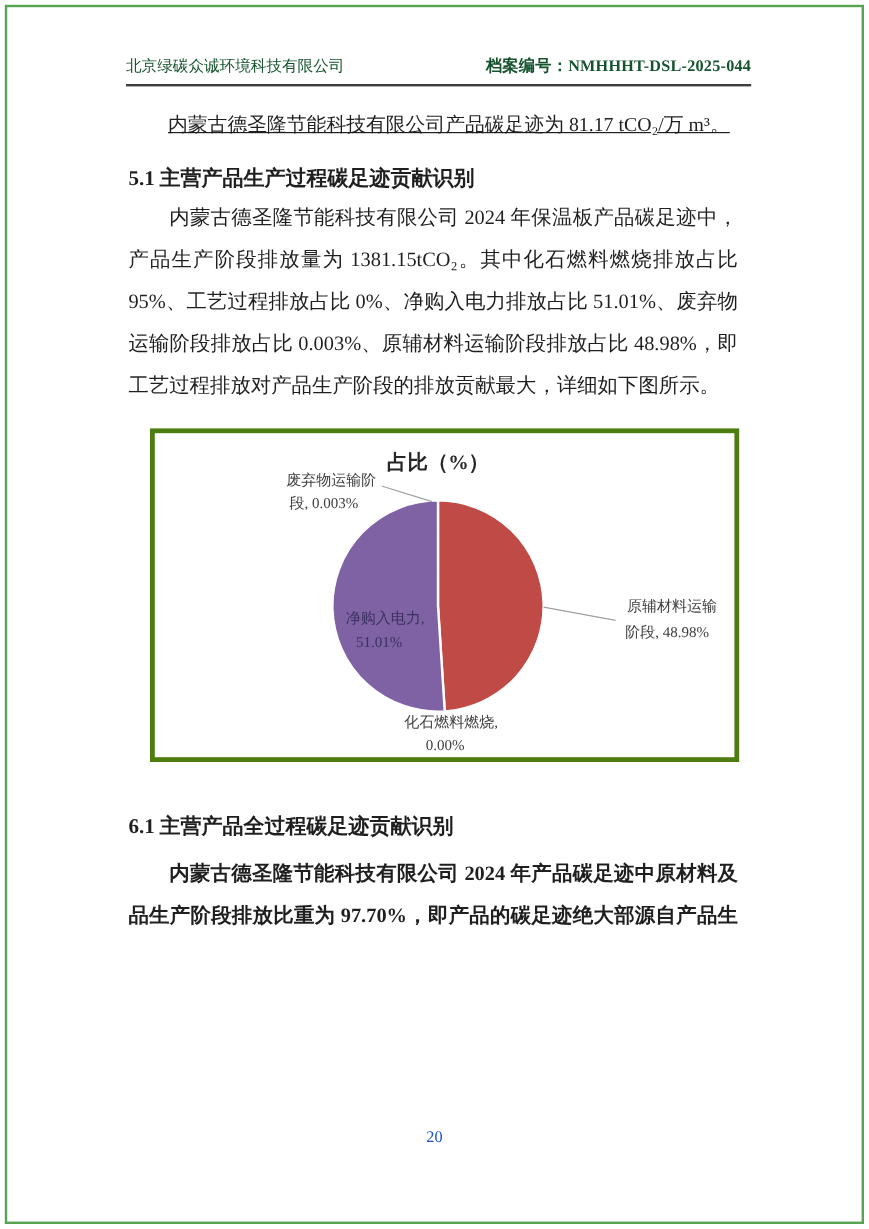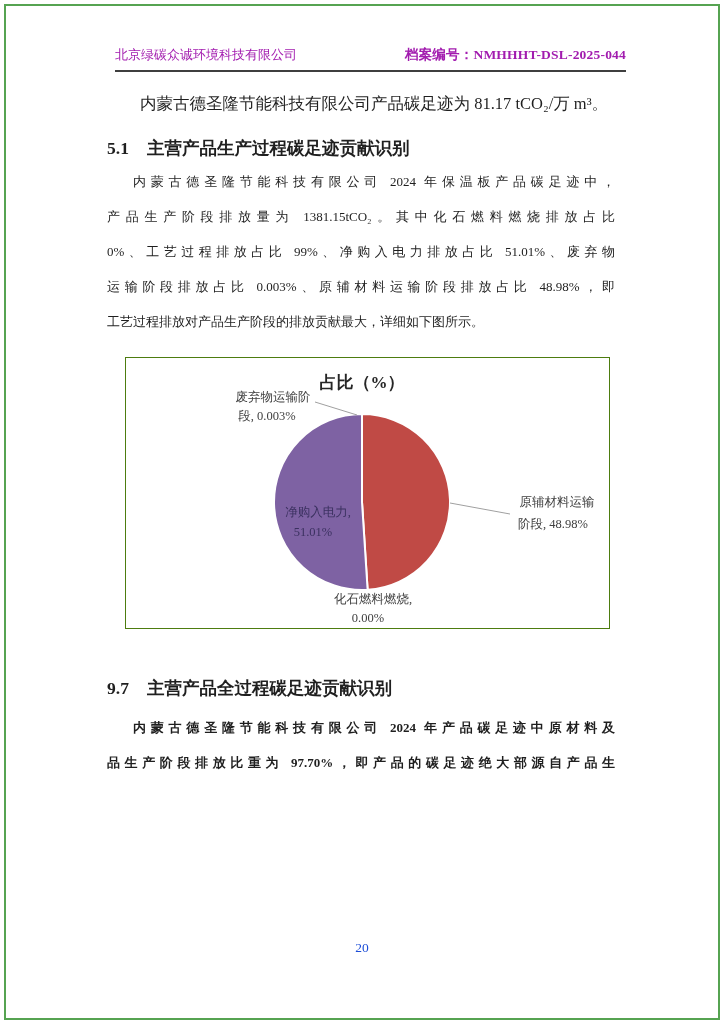--- a/index.html
+++ b/index.html
@@ -6,8 +6,8 @@
   .page{position:relative;width:724px;height:1024px;background:#ffffff;overflow:hidden;
         font-family:"Liberation Serif","DejaVu Serif",serif;color:#1f1f1f;}
   .frame{position:absolute;top:4px;left:4px;right:4px;bottom:4px;border:2px solid #56a351;pointer-events:none;}
-  .header{position:absolute;left:115px;right:98px;top:46px;display:flex;justify-content:space-between;
-          align-items:flex-end;padding-bottom:6px;border-bottom:2px solid #3f3f3f;font-size:13px;color:#a21caf;}
+  .header{position:absolute;left:105px;right:98px;top:46px;display:flex;justify-content:space-between;
+          align-items:flex-end;padding-bottom:6px;border-bottom:2px solid #3f3f3f;font-size:13px;color:#14532d;}
   .header .file{font-weight:bold;font-size:13.5px;letter-spacing:.2px;}
   .intro{position:absolute;left:107px;width:508px;top:92px;font-size:16.5px;line-height:24px;text-indent:2em;margin:0;}
   .h-sec{position:absolute;left:107px;width:508px;font-weight:bold;font-size:17.5px;line-height:24px;margin:0;}

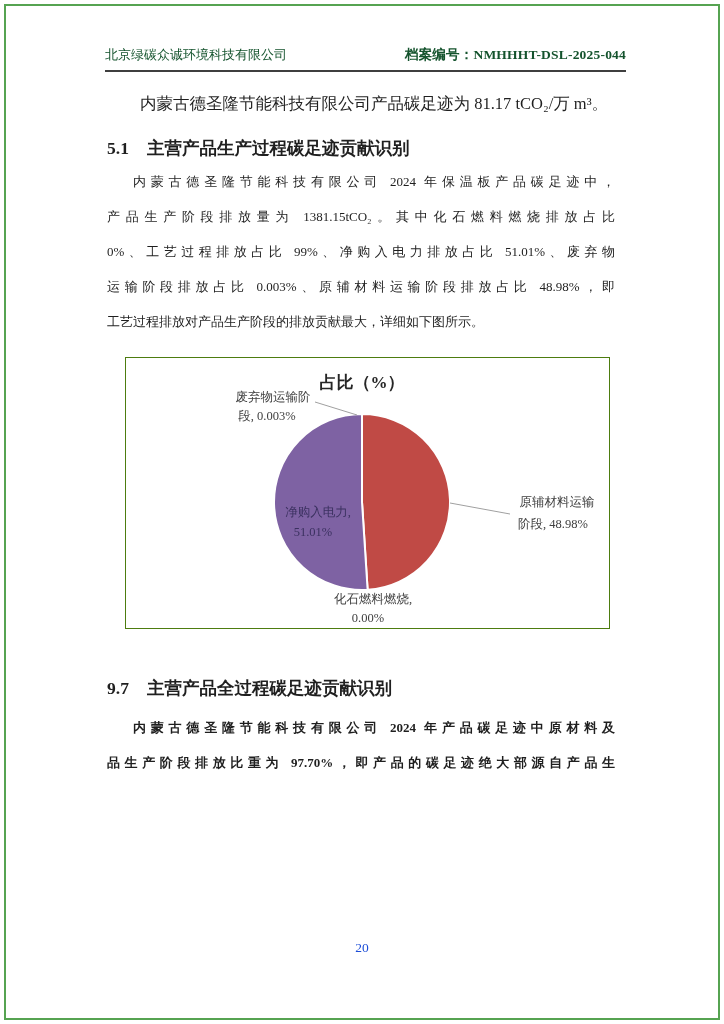--- a/index.html
+++ b/index.html
@@ -9,7 +9,7 @@
   .header{position:absolute;left:105px;right:98px;top:46px;display:flex;justify-content:space-between;
           align-items:flex-end;padding-bottom:6px;border-bottom:2px solid #3f3f3f;font-size:13px;color:#14532d;}
   .header .file{font-weight:bold;font-size:13.5px;letter-spacing:.2px;}
-  .intro{position:absolute;left:107px;width:508px;top:92px;font-size:16.5px;line-height:24px;text-indent:2em;margin:0;}
+  .intro{position:absolute;left:107px;width:508px;top:92px;font-size:16.5px;line-height:24px;text-indent:2em;margin:0;text-decoration:underline;}
   .h-sec{position:absolute;left:107px;width:508px;font-weight:bold;font-size:17.5px;line-height:24px;margin:0;}
   .h1{top:136px;} .h2{top:676px;}
   .h-sec .num{margin-right:18px;}

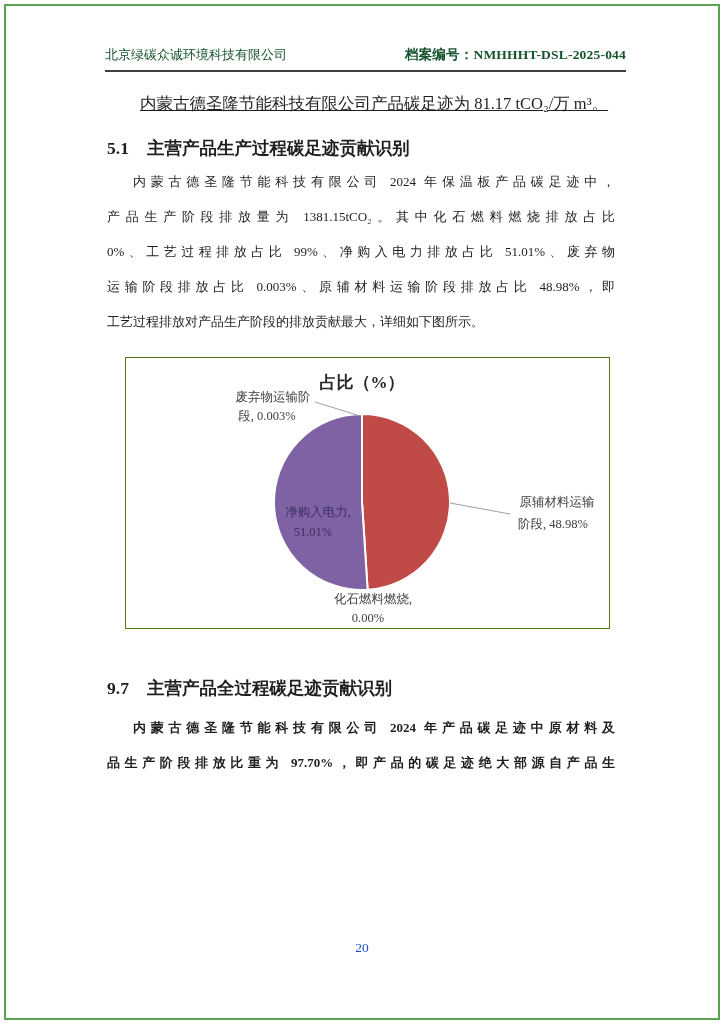--- a/index.html
+++ b/index.html
@@ -12,7 +12,7 @@
   .intro{position:absolute;left:107px;width:508px;top:92px;font-size:16.5px;line-height:24px;text-indent:2em;margin:0;text-decoration:underline;}
   .h-sec{position:absolute;left:107px;width:508px;font-weight:bold;font-size:17.5px;line-height:24px;margin:0;}
   .h1{top:136px;} .h2{top:676px;}
-  .h-sec .num{margin-right:18px;}
+  .h-sec .num{margin-right:4px;}
   .para{position:absolute;left:107px;width:508px;margin:0;font-size:13px;}
   .p1{top:164px;} .p2{top:710px;font-weight:bold;}
   .pline{line-height:35px;text-align:justify;text-align-last:justify;}

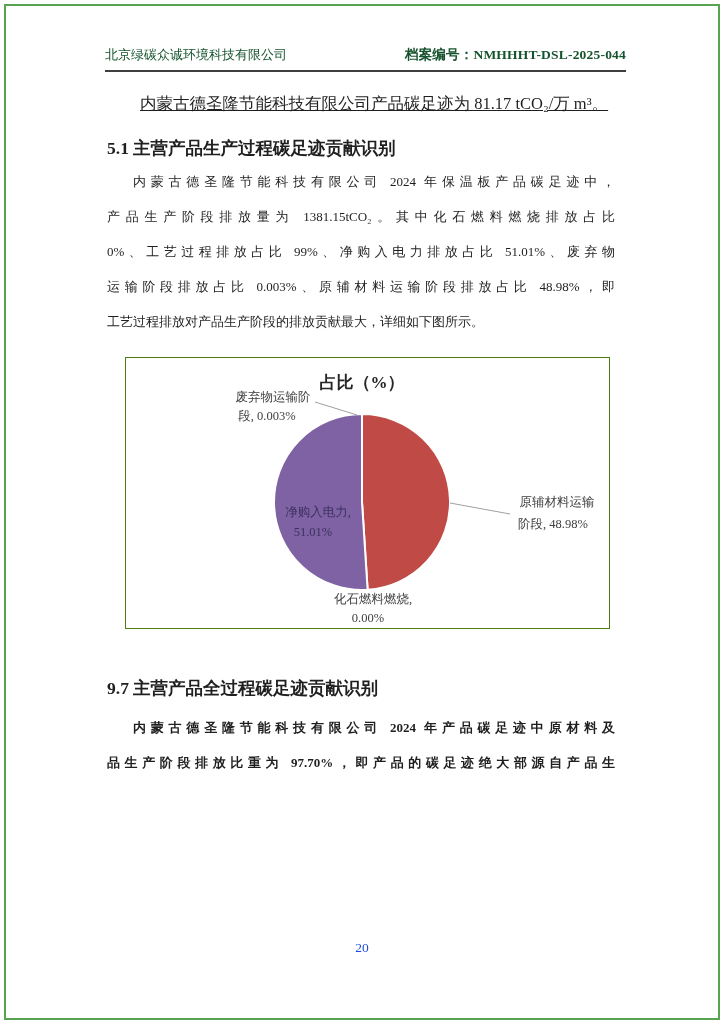--- a/index.html
+++ b/index.html
@@ -13,7 +13,7 @@
   .h-sec{position:absolute;left:107px;width:508px;font-weight:bold;font-size:17.5px;line-height:24px;margin:0;}
   .h1{top:136px;} .h2{top:676px;}
   .h-sec .num{margin-right:4px;}
-  .para{position:absolute;left:107px;width:508px;margin:0;font-size:13px;}
+  .para{position:absolute;left:107px;width:508px;margin:0;font-size:17px;}
   .p1{top:164px;} .p2{top:710px;font-weight:bold;}
   .pline{line-height:35px;text-align:justify;text-align-last:justify;}
   .pline.first{text-indent:2em;}

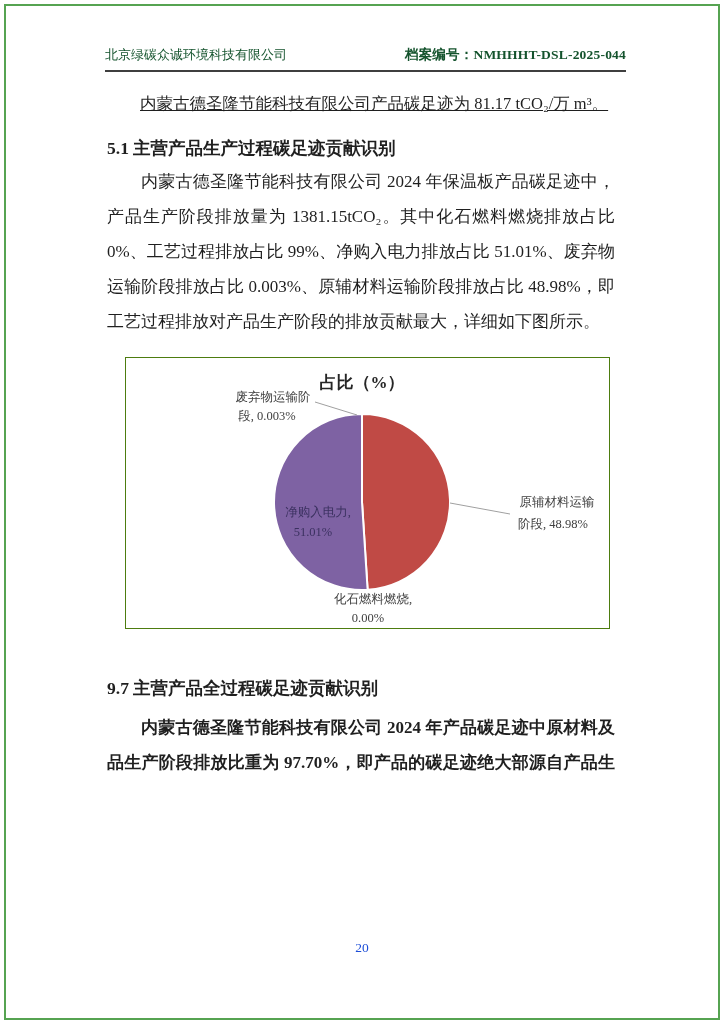--- a/index.html
+++ b/index.html
@@ -45,7 +45,7 @@
   <div class="para p1">
     <div class="pline first">内蒙古德圣隆节能科技有限公司 2024 年保温板产品碳足迹中，</div>
     <div class="pline">产品生产阶段排放量为 1381.15tCO₂。其中化石燃料燃烧排放占比</div>
-    <div class="pline">0%、工艺过程排放占比 99%、净购入电力排放占比 51.01%、废弃物</div>
+    <div class="pline">95%、工艺过程排放占比 0%、净购入电力排放占比 51.01%、废弃物</div>
     <div class="pline">运输阶段排放占比 0.003%、原辅材料运输阶段排放占比 48.98%，即</div>
     <div class="pline last">工艺过程排放对产品生产阶段的排放贡献最大，详细如下图所示。</div>
   </div>

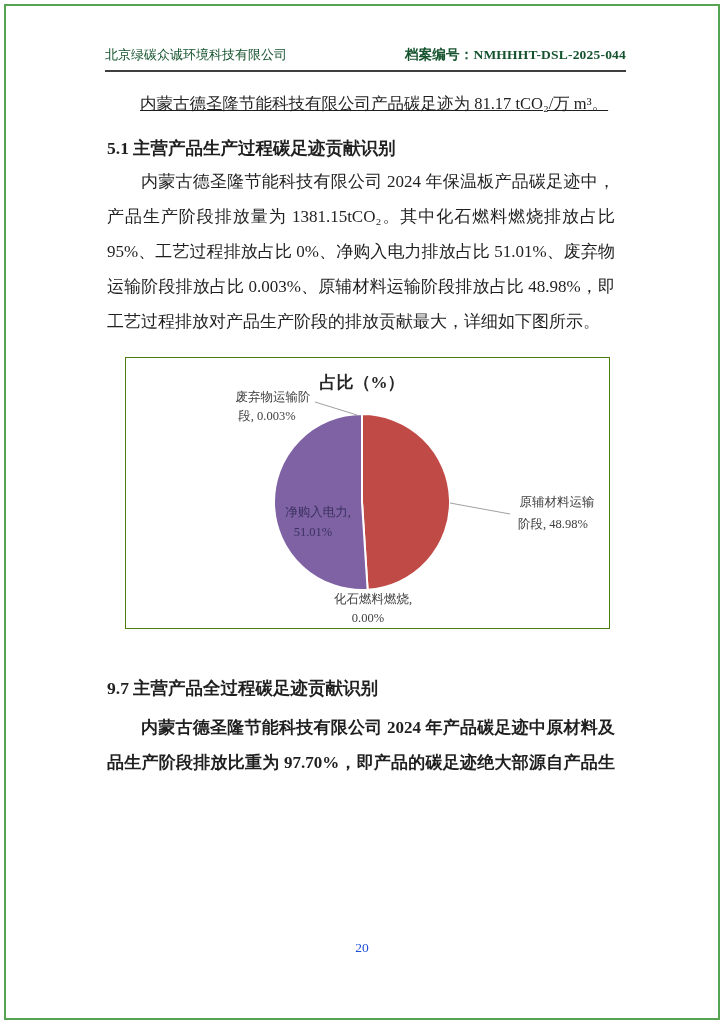--- a/index.html
+++ b/index.html
@@ -18,7 +18,7 @@
   .pline{line-height:35px;text-align:justify;text-align-last:justify;}
   .pline.first{text-indent:2em;}
   .pline.last{text-align-last:left;}
-  .chartbox{position:absolute;left:125px;top:357px;width:483px;height:270px;border:1px solid #4d7c0f;background:#fff;}
+  .chartbox{position:absolute;left:125px;top:357px;width:483px;height:270px;border:4px solid #4d7c0f;background:#fff;}
   .caption{position:absolute;left:107px;width:508px;top:638px;text-align:center;font-size:15.5px;margin:0;}
   .pagenum{position:absolute;left:0;width:724px;top:940px;text-align:center;font-size:13.5px;color:#1d4ed8;margin:0;}
   svg text{font-family:"Liberation Serif","DejaVu Serif",serif;fill:#404040;font-size:12.5px;text-anchor:middle;}

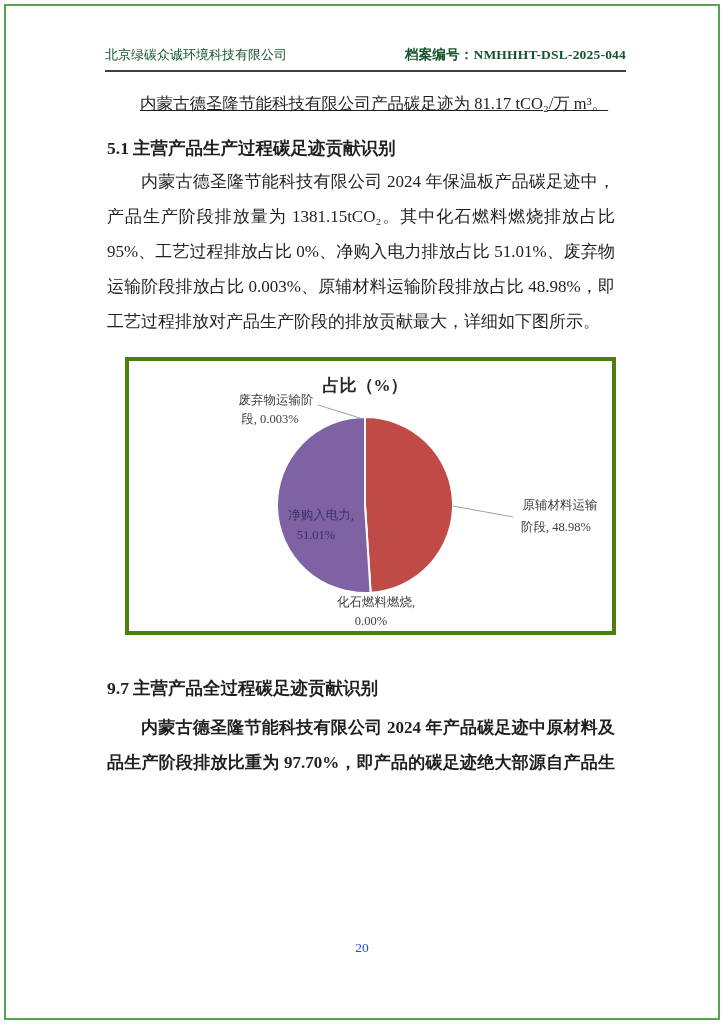--- a/index.html
+++ b/index.html
@@ -75,7 +75,7 @@
   </div>
 
 
-  <h2 class="h-sec h2"><span class="num">9.7</span><span>主营产品全过程碳足迹贡献识别</span></h2>
+  <h2 class="h-sec h2"><span class="num">6.1</span><span>主营产品全过程碳足迹贡献识别</span></h2>
 
   <div class="para p2">
     <div class="pline first">内蒙古德圣隆节能科技有限公司 2024 年产品碳足迹中原材料及</div>

